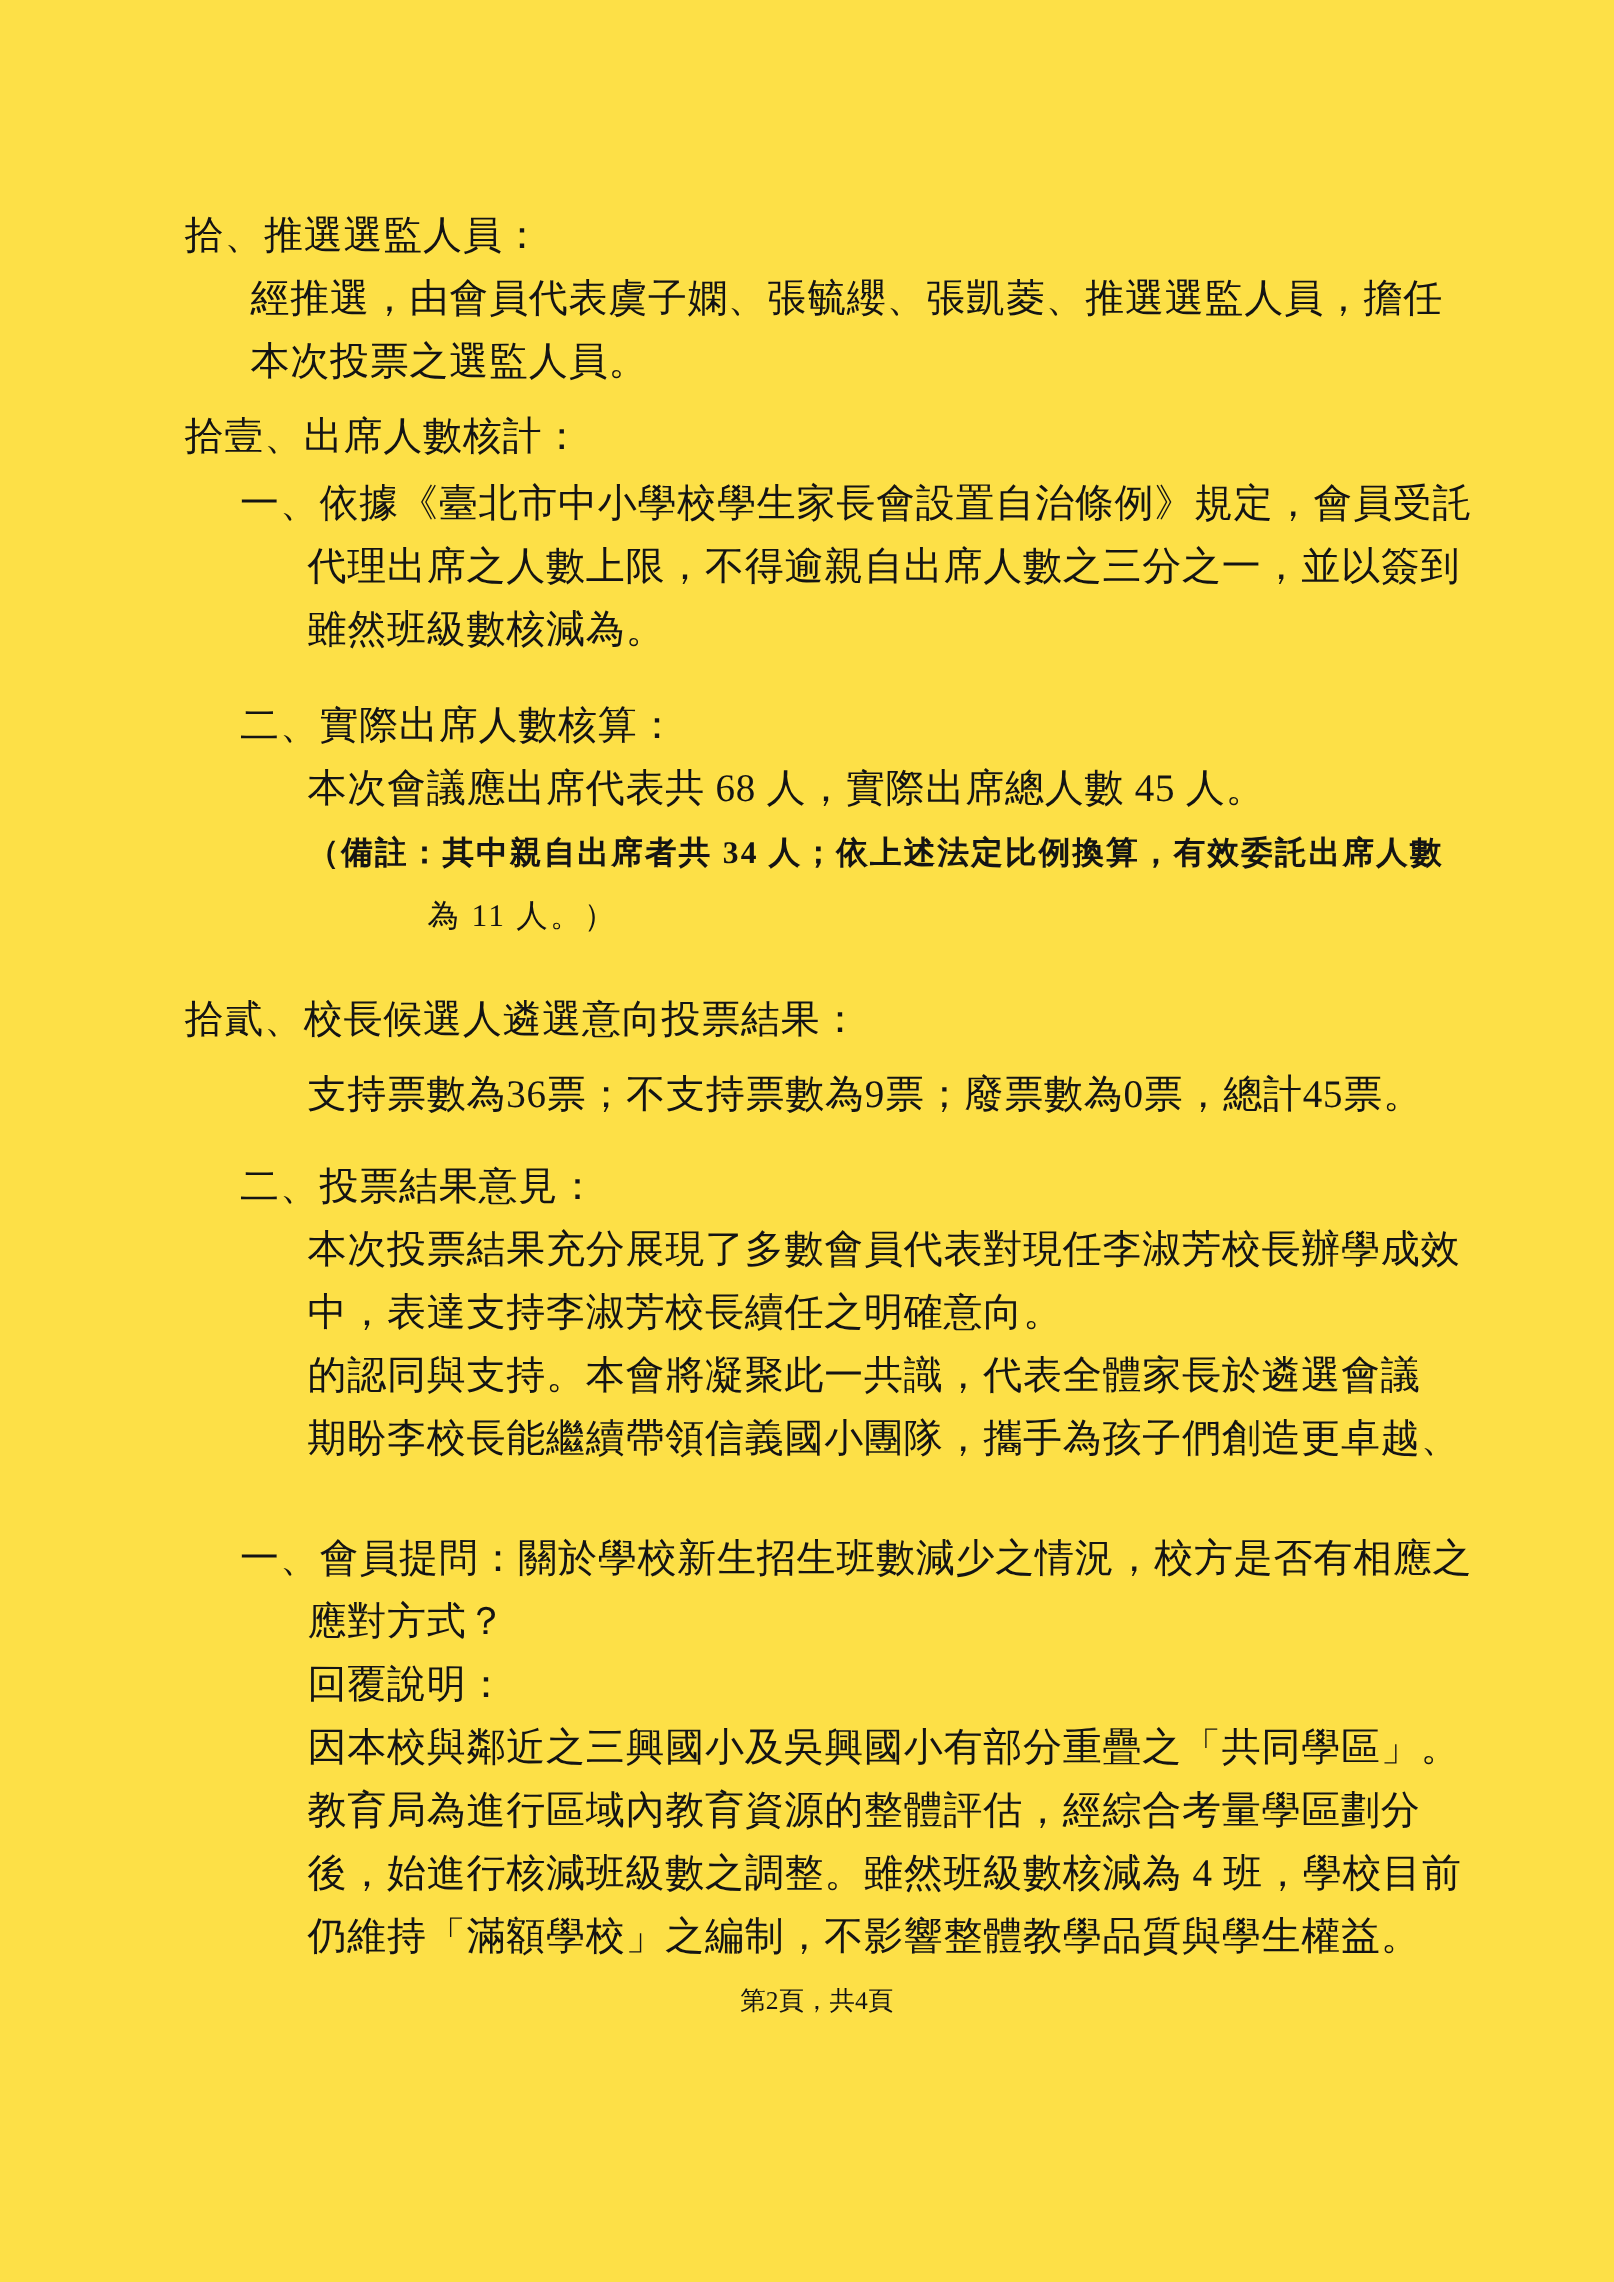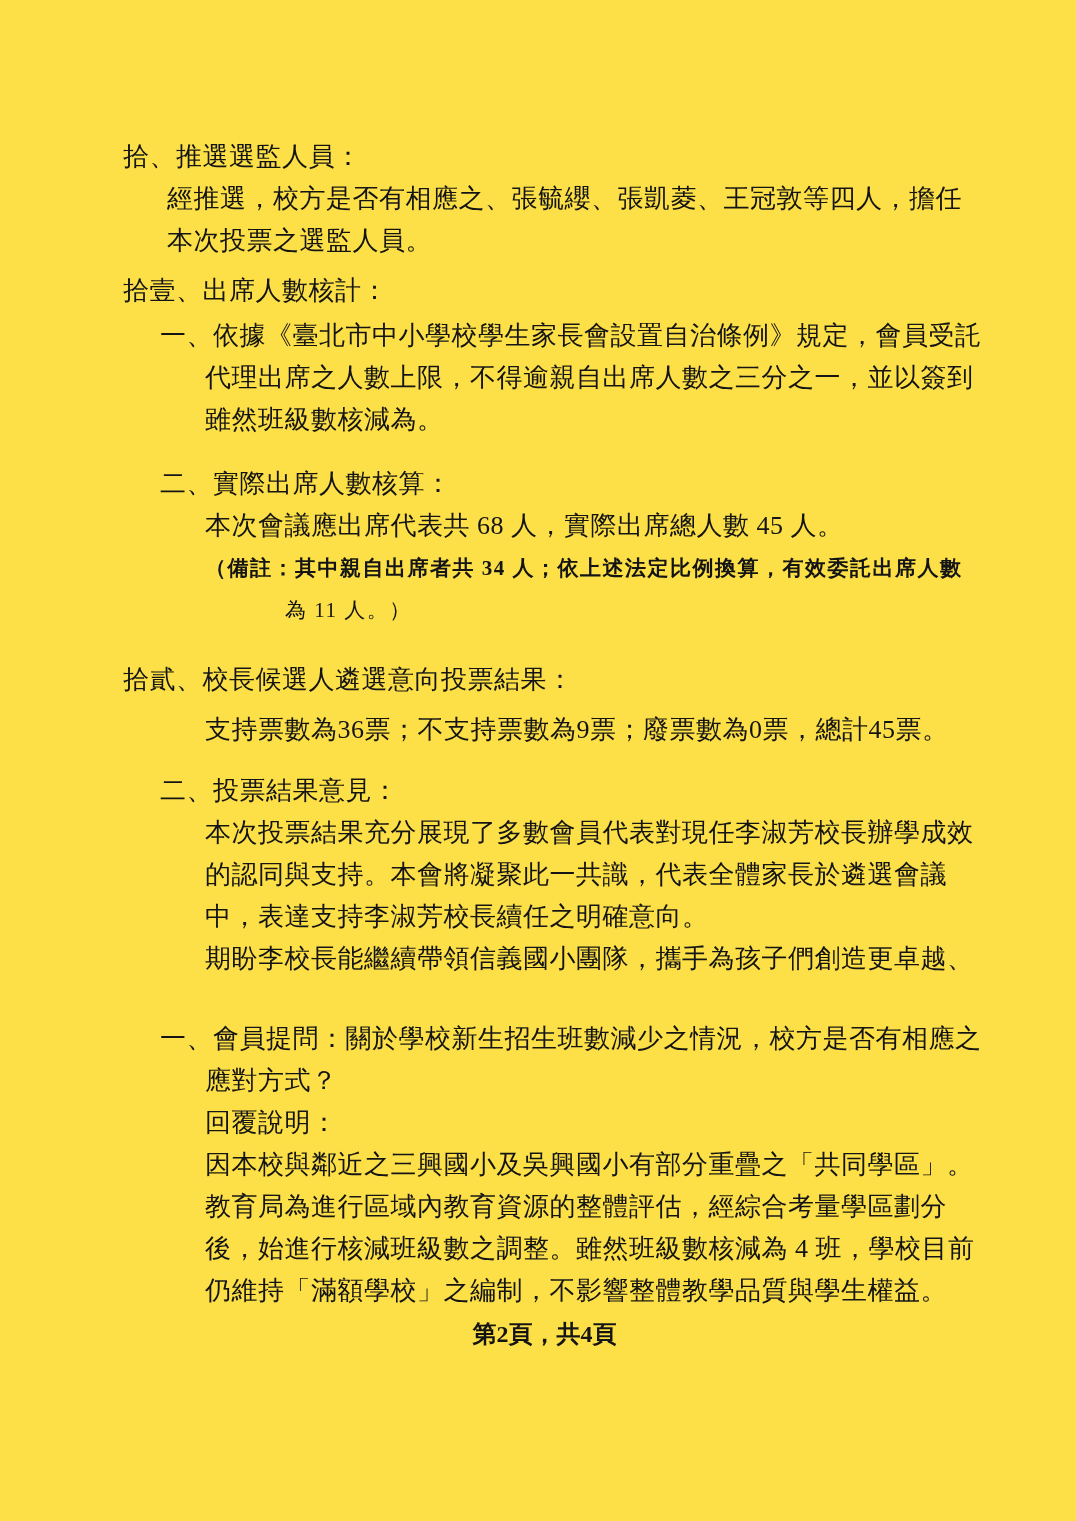--- a/index.html
+++ b/index.html
@@ -59,7 +59,7 @@
 
     <div>
       <div class="line sec-heading">拾、推選選監人員：</div>
-      <div class="line para-l1">經推選，校方是否有相應之、張毓纓、張凱菱、王冠敦等四人，擔任</div>
+      <div class="line para-l1">經推選，由會員代表虞子嫻、張毓纓、張凱菱、推選選監人員，擔任</div>
       <div class="line para-l1">本次投票之選監人員。</div>
     </div>
 

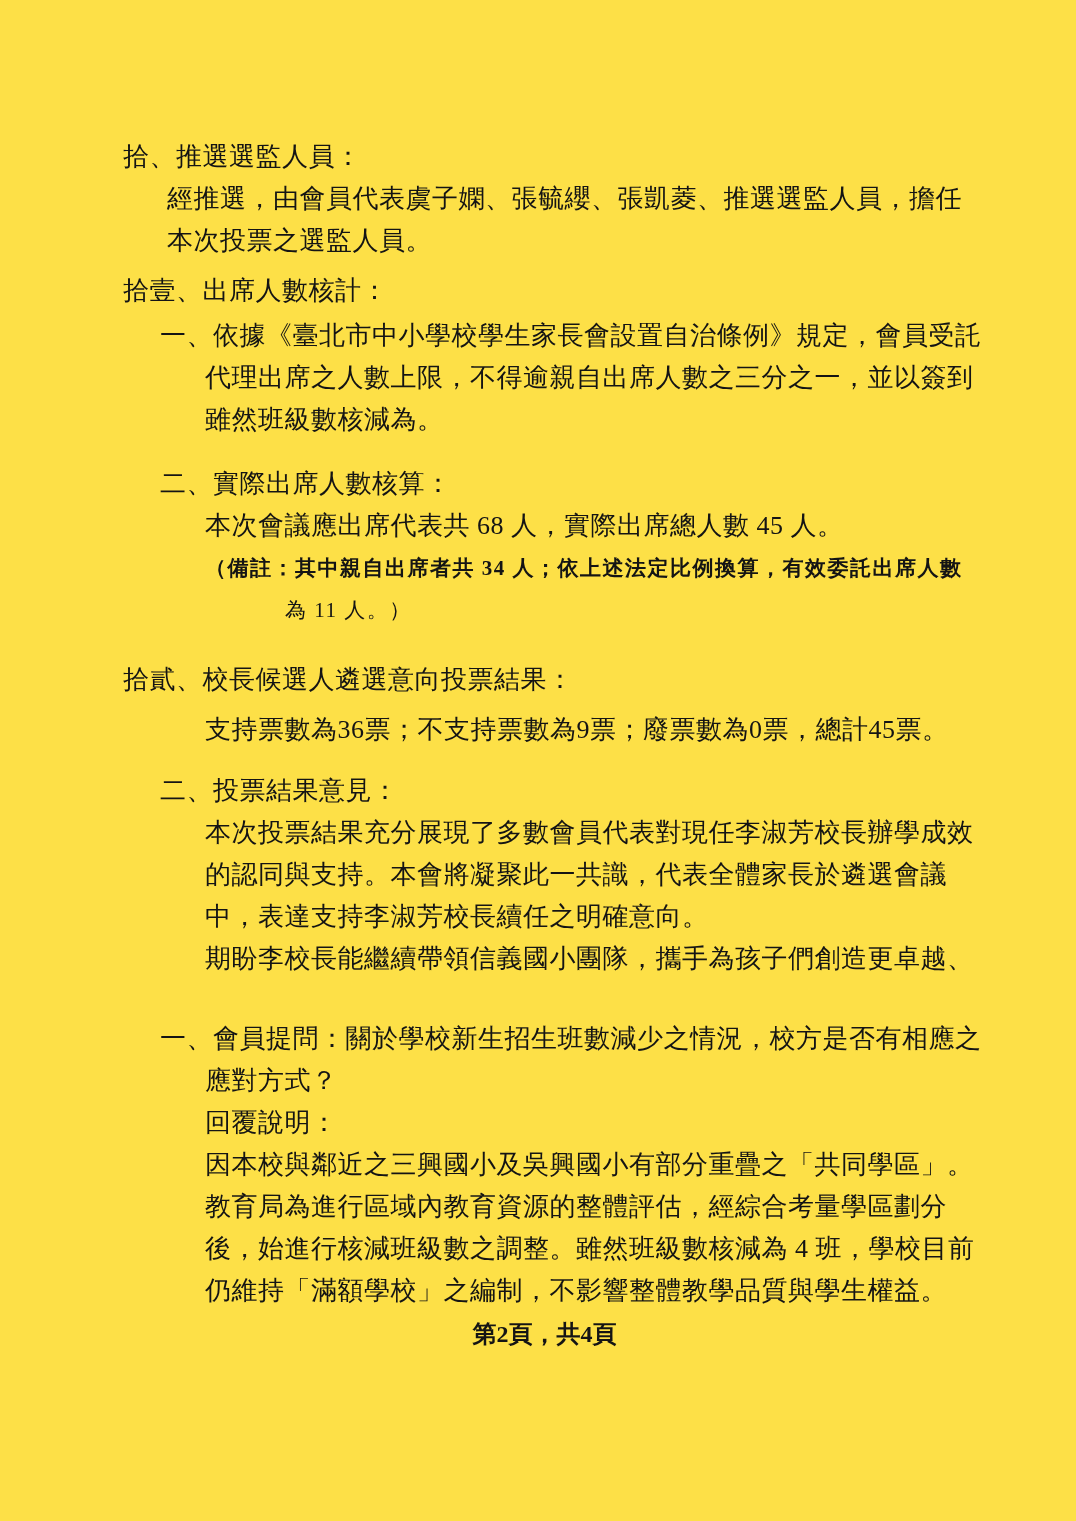--- a/index.html
+++ b/index.html
@@ -86,8 +86,8 @@
       <div class="mt19">
         <div class="line item-first"><span>二、</span><span>投票結果意見：</span></div>
         <div class="line para-l2">本次投票結果充分展現了多數會員代表對現任李淑芳校長辦學成效</div>
+        <div class="line para-l2">中，表達支持李淑芳校長續任之明確意向。</div>
         <div class="line para-l2">的認同與支持。本會將凝聚此一共識，代表全體家長於遴選會議</div>
-        <div class="line para-l2">中，表達支持李淑芳校長續任之明確意向。</div>
         <div class="line para-l2">期盼李校長能繼續帶領信義國小團隊，攜手為孩子們創造更卓越、</div>
       </div>
     </div>

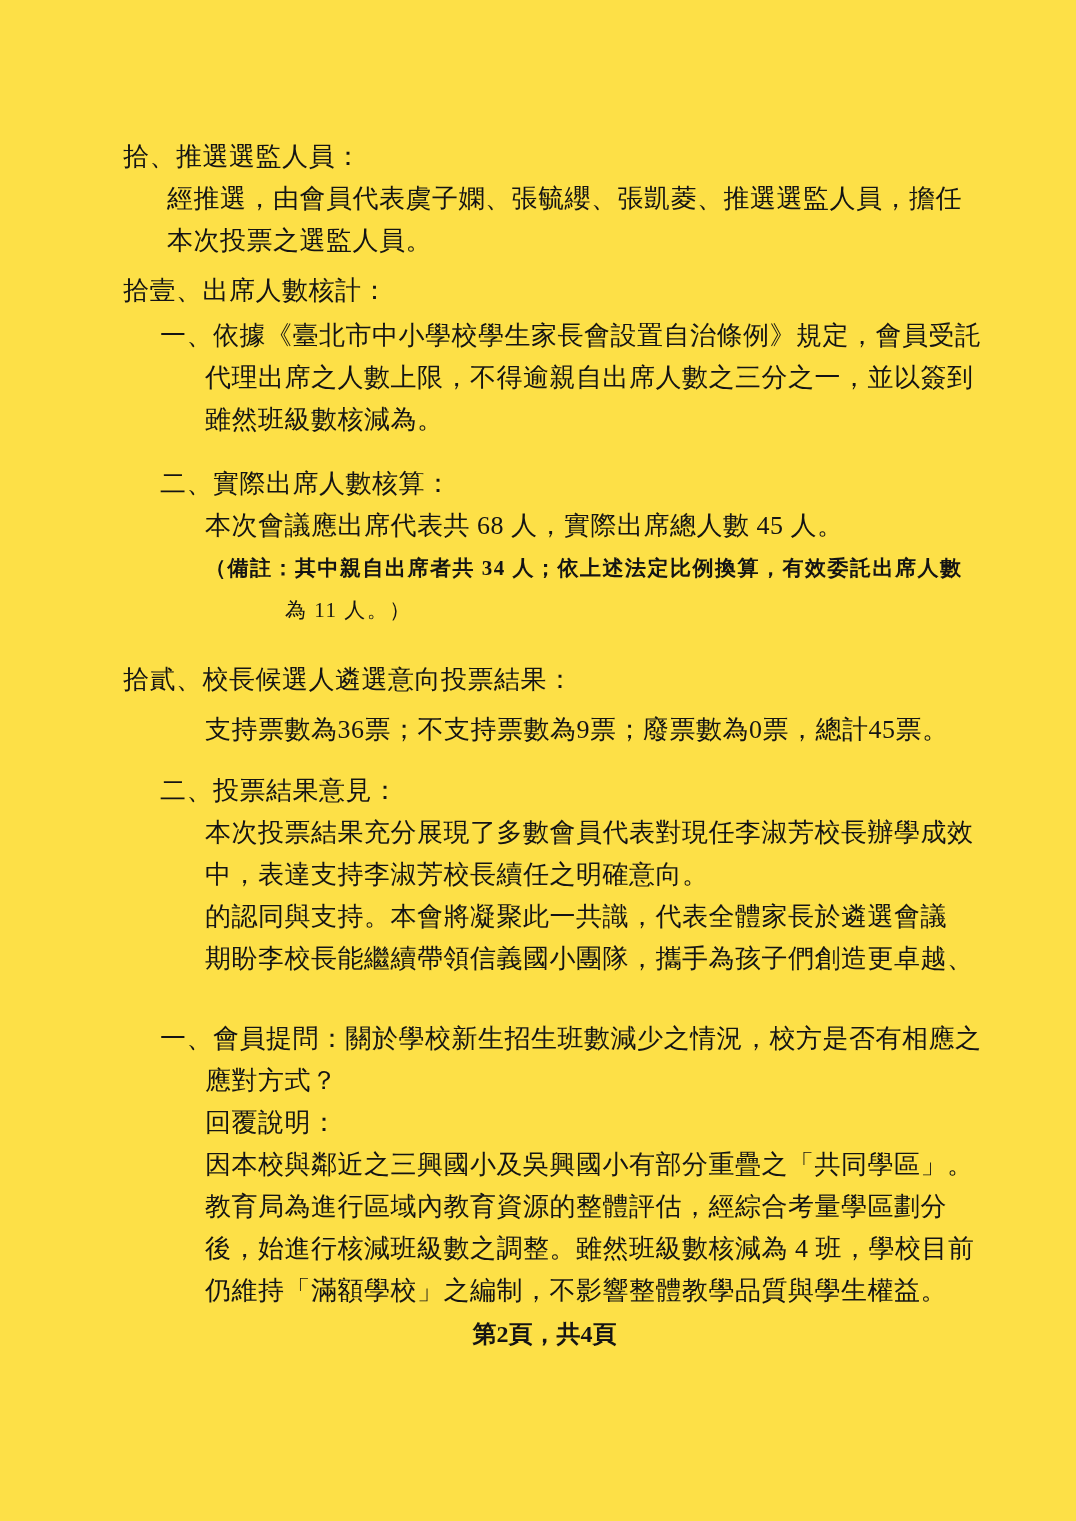--- a/index.html
+++ b/index.html
@@ -45,10 +45,9 @@
   .footer {
     margin-top: 6px;
     text-align: center;
-    font-size: 24px;
+    font-size: 17px;
     height: 32px;
     line-height: 32px;
-    font-weight: bold;
   }
 </style>
 </head>

